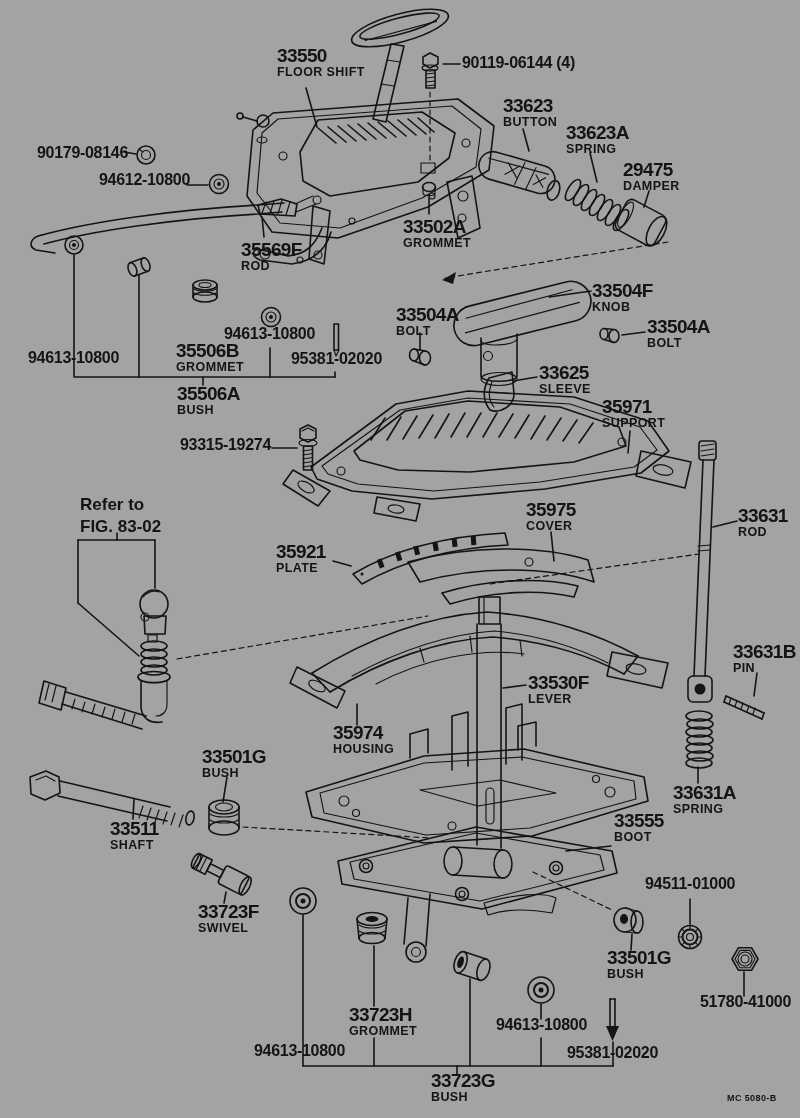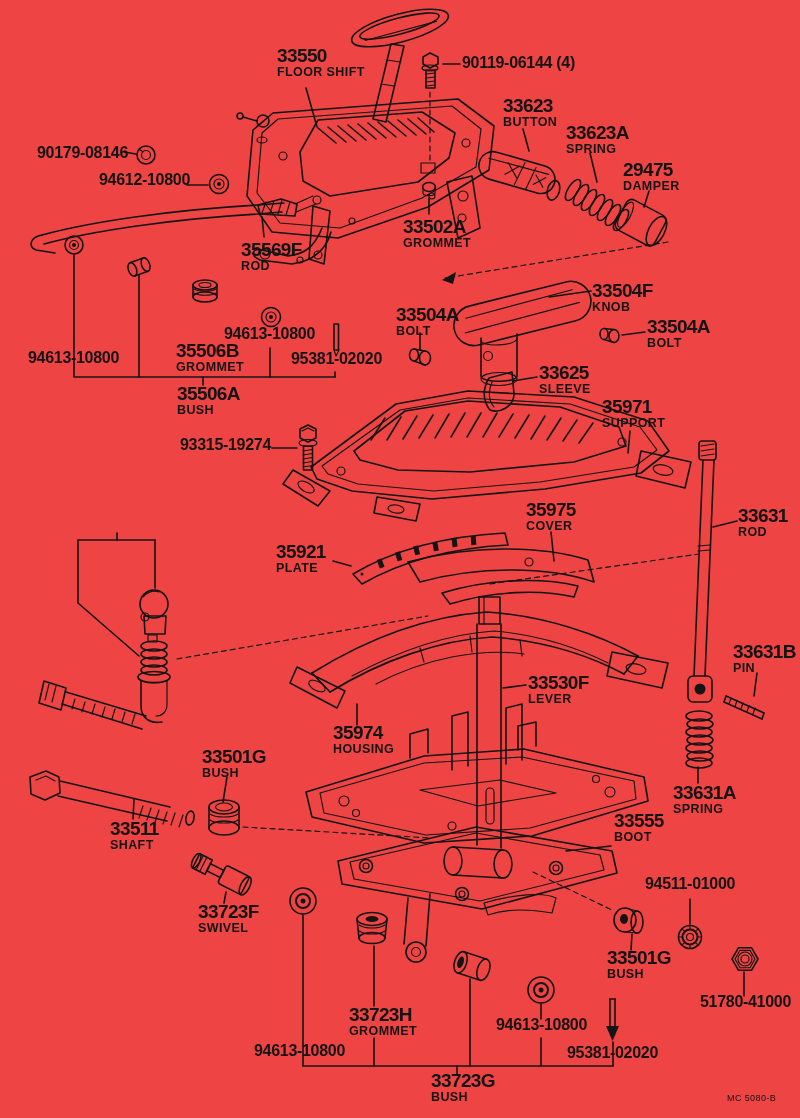--- a/index.html
+++ b/index.html
@@ -3,7 +3,7 @@
 <meta charset="utf-8">
 <style>
   html,body{margin:0;padding:0;background:#fff;}
-  .stage{position:relative;width:800px;height:1118px;background:#ef4444;
+  .stage{position:relative;width:800px;height:1118px;background:#a3a3a3;
          font-family:"Liberation Sans",sans-serif;color:#141414;overflow:hidden;}
   svg.art{position:absolute;left:0;top:0;}
   svg.art path,svg.art line,svg.art ellipse,svg.art circle,svg.art rect,svg.art polygon{

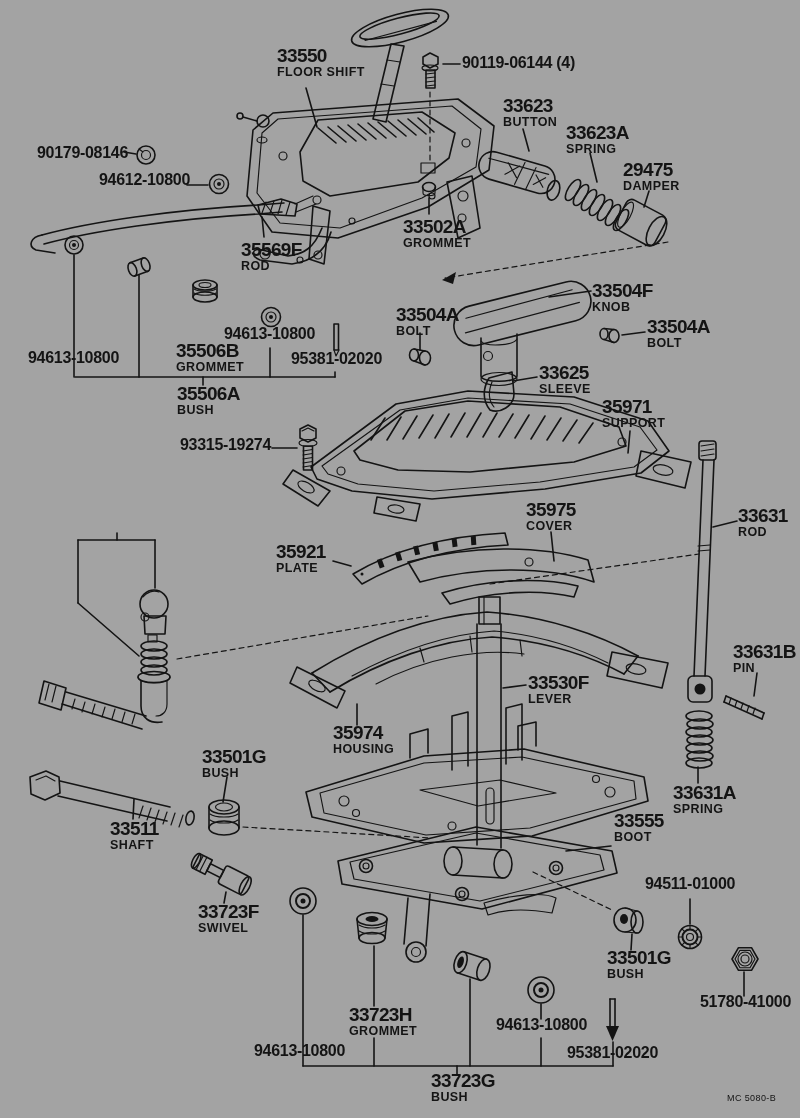--- a/index.html
+++ b/index.html
@@ -623,6 +623,10 @@
   <div class="code">35921</div>
   <div class="sub">PLATE</div>
 </div>
+<div class="note" style="left:80px;top:494px">
+  <div>Refer to</div>
+  <div>FIG. 83-02</div>
+</div>
 <div class="lbl" style="left:733px;top:642px">
   <div class="code">33631B</div>
   <div class="sub">PIN</div>

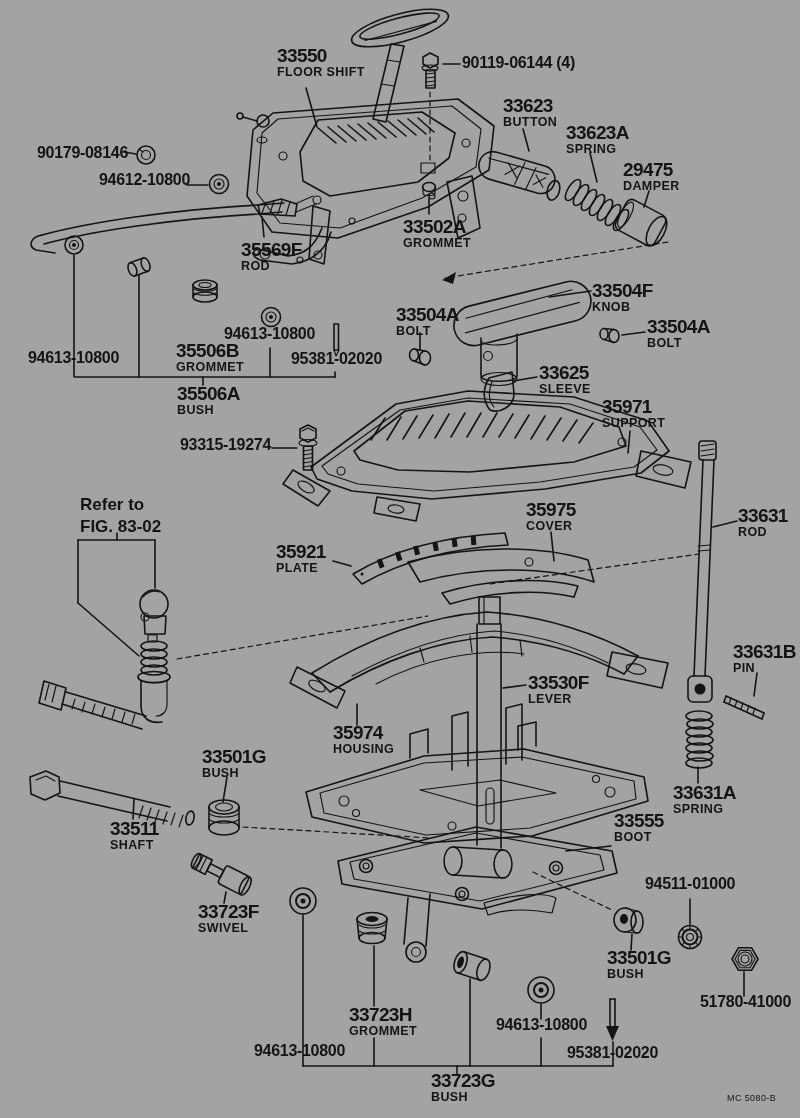--- a/index.html
+++ b/index.html
@@ -17,7 +17,7 @@
   .lbl .sub{font-weight:bold;font-size:12.5px;letter-spacing:0.4px;}
   .lbl.num .code{font-size:16px;letter-spacing:-0.3px;text-align:center;}
   .note{position:absolute;font-weight:bold;font-size:17px;line-height:1.3;}
-  .footer{position:absolute;font-weight:normal;font-size:9px;letter-spacing:0.4px;}
+  .footer{position:absolute;font-weight:bold;font-size:9px;letter-spacing:0.4px;}
 </style>
 </head>
 <body>

